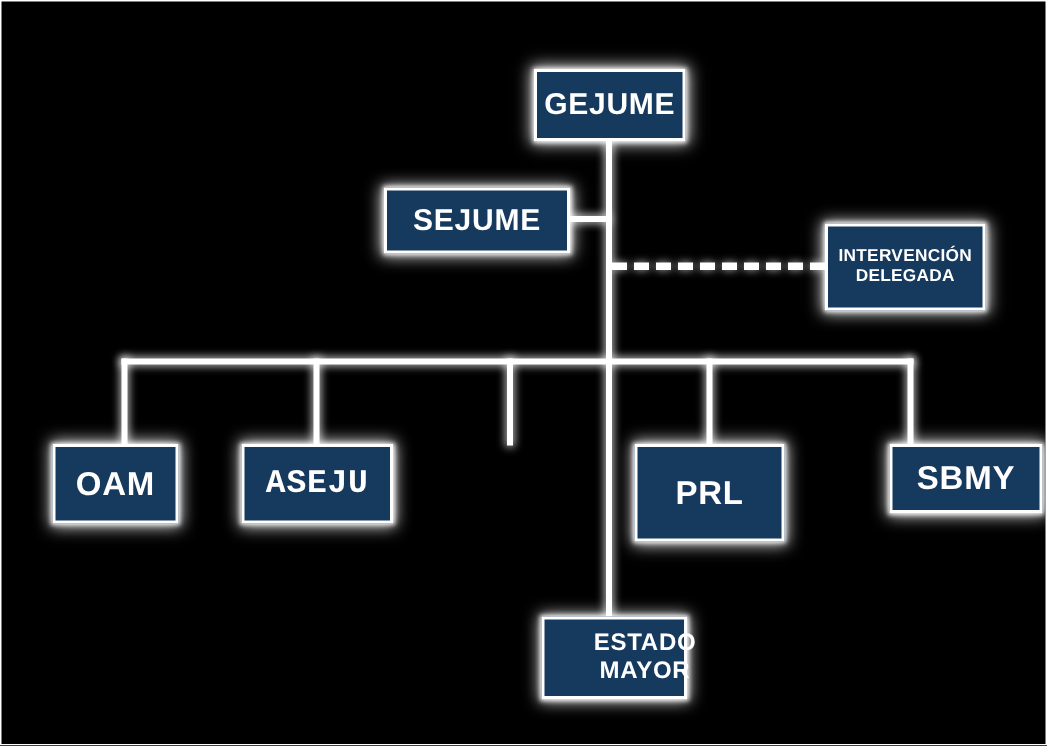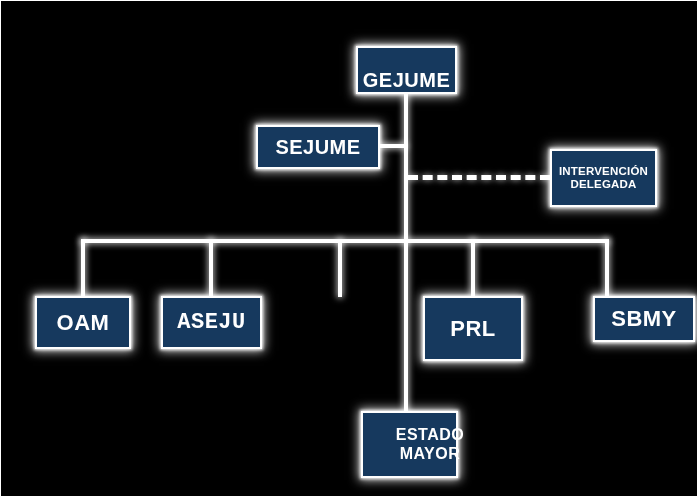--- a/index.html
+++ b/index.html
@@ -68,7 +68,7 @@
   <div class="line" style="left:470px; top:238px; width:4px; height:58px;"></div>
   <div class="line" style="left:604px; top:238px; width:4px; height:58px;"></div>
 
-  <div class="node fs-20" style="left:355px; top:45px; width:101px; height:48px;justify-content:flex-end;">
+  <div class="node fs-20" style="left:355px; top:45px; width:101px; height:48px;">
     <span>GEJUME</span>
   </div>
 

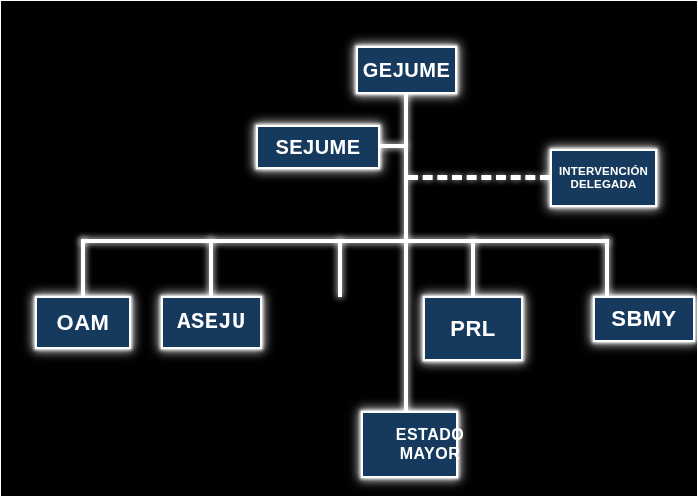--- a/index.html
+++ b/index.html
@@ -81,7 +81,7 @@
     <span>DELEGADA</span>
   </div>
 
-  <div class="node fs-22" style="left:34px; top:295px; width:96px; height:53px;">
+  <div class="node fs-22" style="left:34px; top:295px; width:84px; height:53px;">
     <span>OAM</span>
   </div>
 

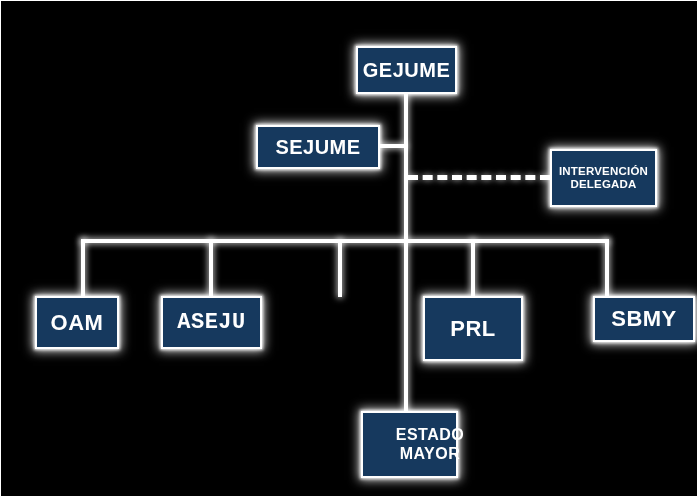--- a/index.html
+++ b/index.html
@@ -98,7 +98,7 @@
     <span>SBMY</span>
   </div>
 
-  <div class="node fs-16" style="left:360px; top:410px; width:97px; height:67px;padding-left:41px;">
+  <div class="node fs-16" style="left:360px; top:410px; width:97px; height:55px;padding-left:41px;">
     <span>ESTADO</span>
     <span>MAYOR</span>
   </div>

